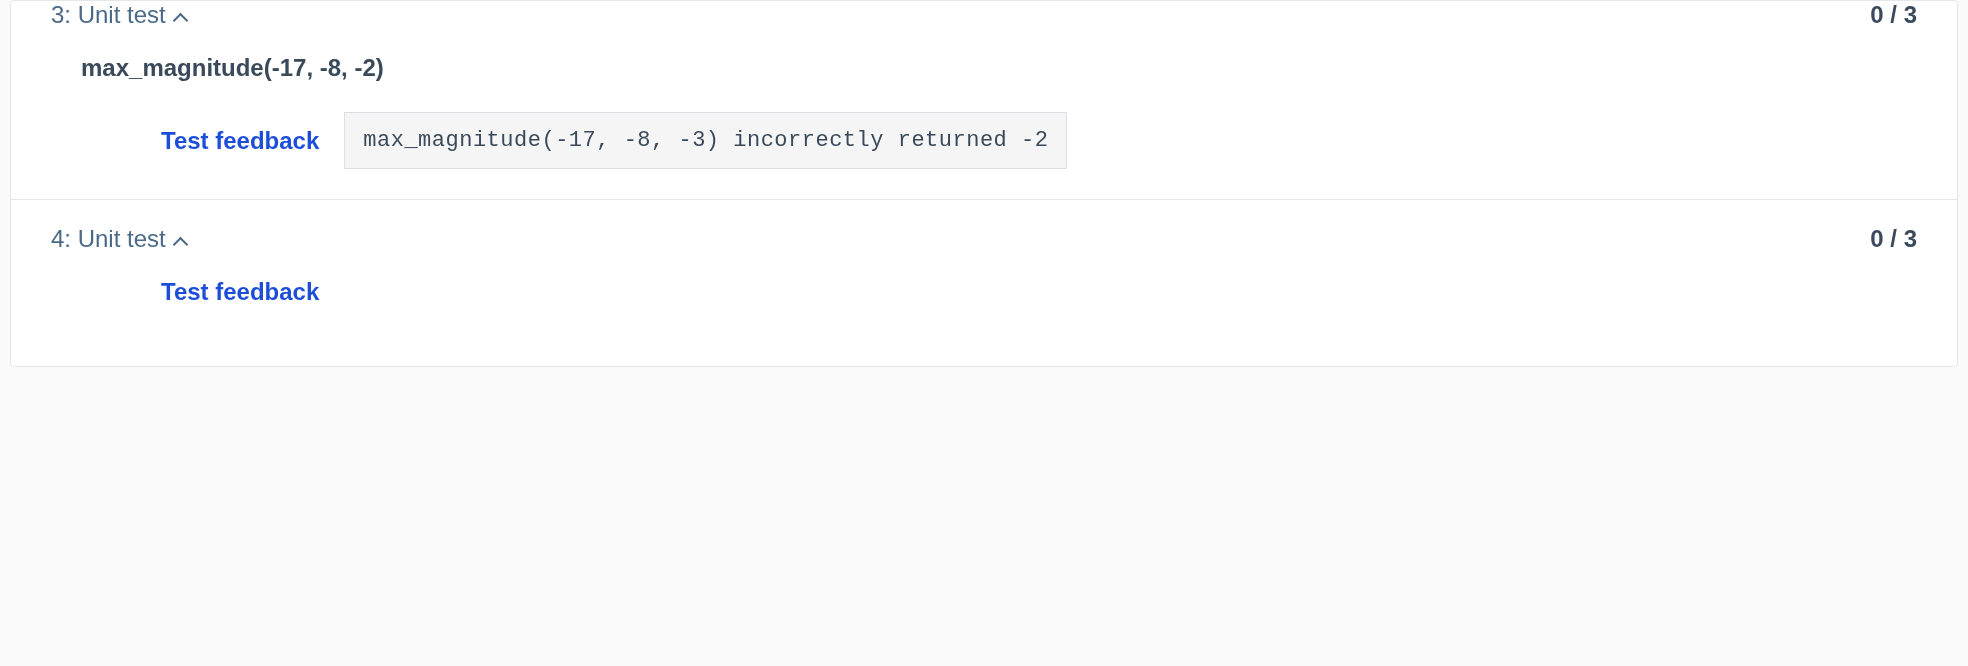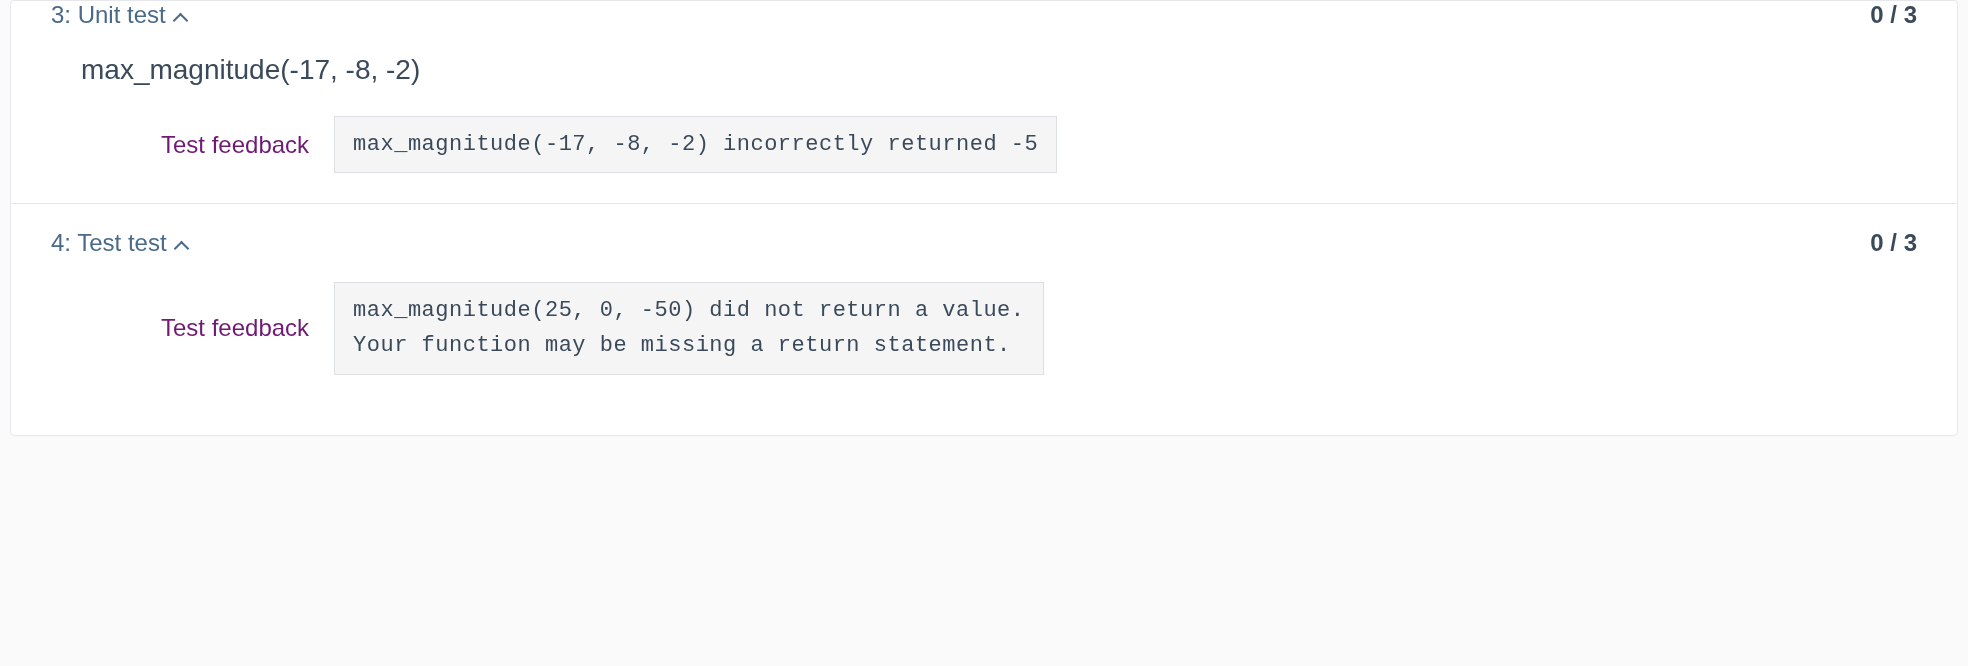--- a/index.html
+++ b/index.html
@@ -63,8 +63,8 @@
     }
     .call-line {
       color: #3a4a5a;
-      font-size: 28px;
-      font-weight: 400;
+      font-size: 24px;
+      font-weight: 700;
       margin-left: 30px;
       margin-bottom: 30px;
     }

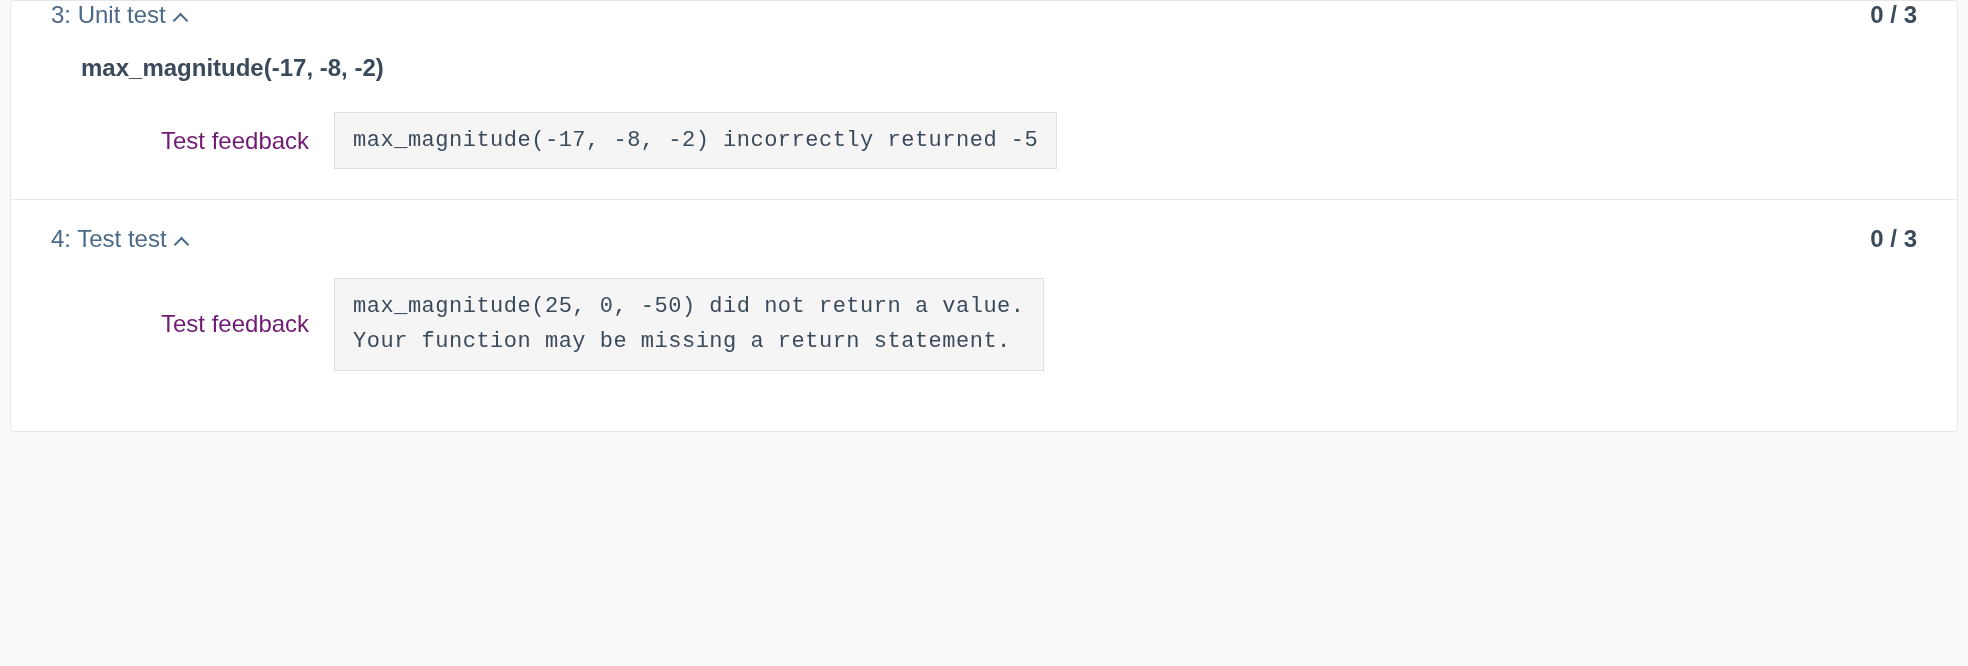--- a/index.html
+++ b/index.html
@@ -75,9 +75,9 @@
       margin-left: 110px;
     }
     .feedback-label {
-      color: #701a75;
+      color: #1d4ed8;
       font-size: 24px;
-      font-weight: 400;
+      font-weight: 700;
       flex: 0 0 auto;
     }
     .feedback-box {

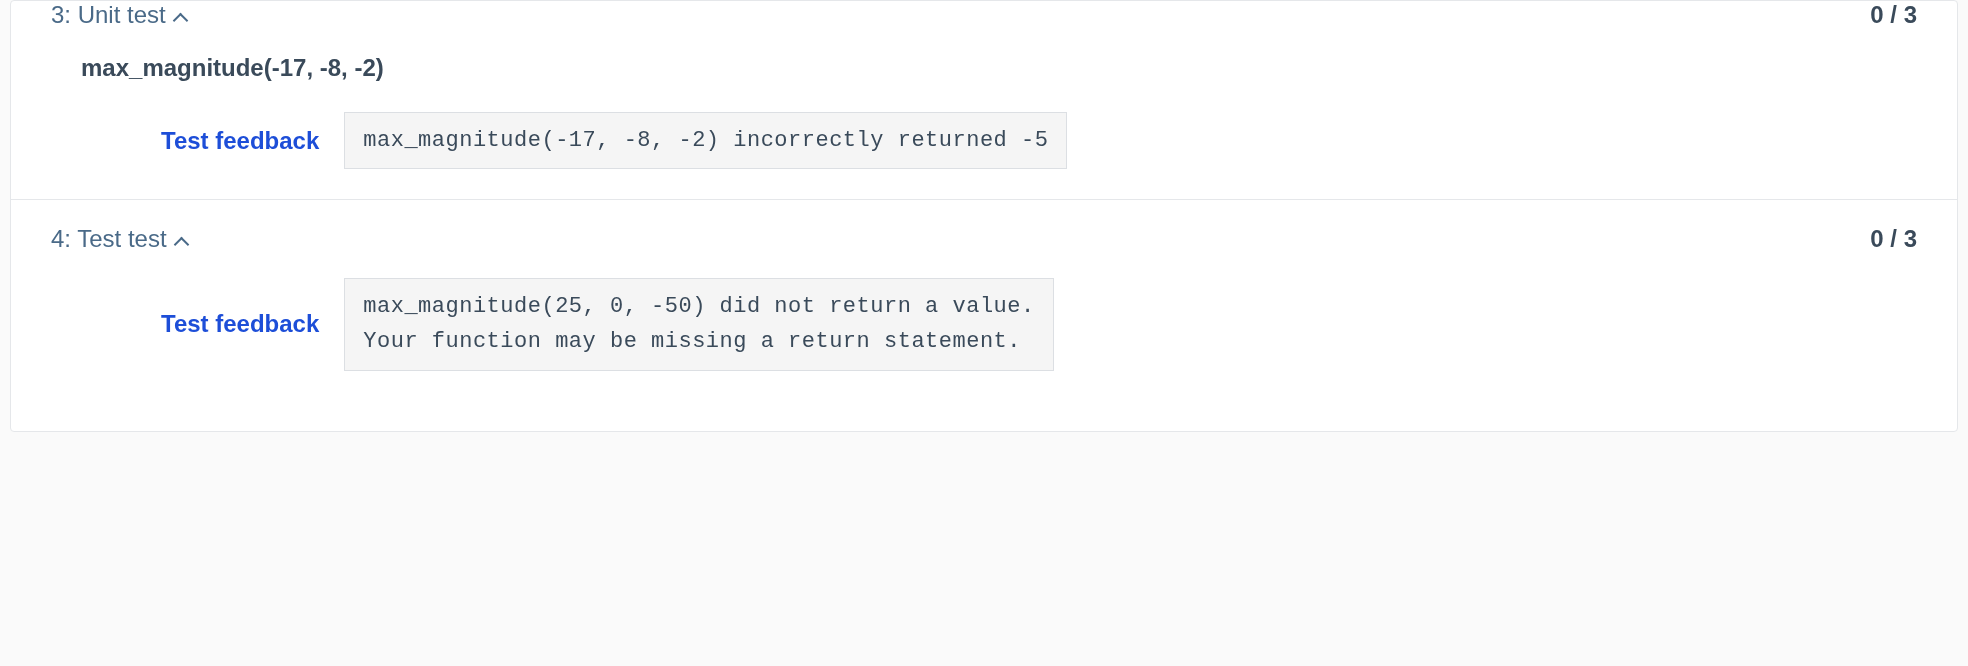--- a/index.html
+++ b/index.html
@@ -108,7 +108,7 @@
     <div class="call-line">max_magnitude(-17, -8, -2)</div>
     <div class="feedback-row">
       <div class="feedback-label">Test feedback</div>
-      <div class="feedback-box">max_magnitude(-17, -8, -2) incorrectly returned -5</div>
+      <div class="feedback-box">max_magnitude(-17, -8, -3) incorrectly returned -2</div>
     </div>
   </div>
 

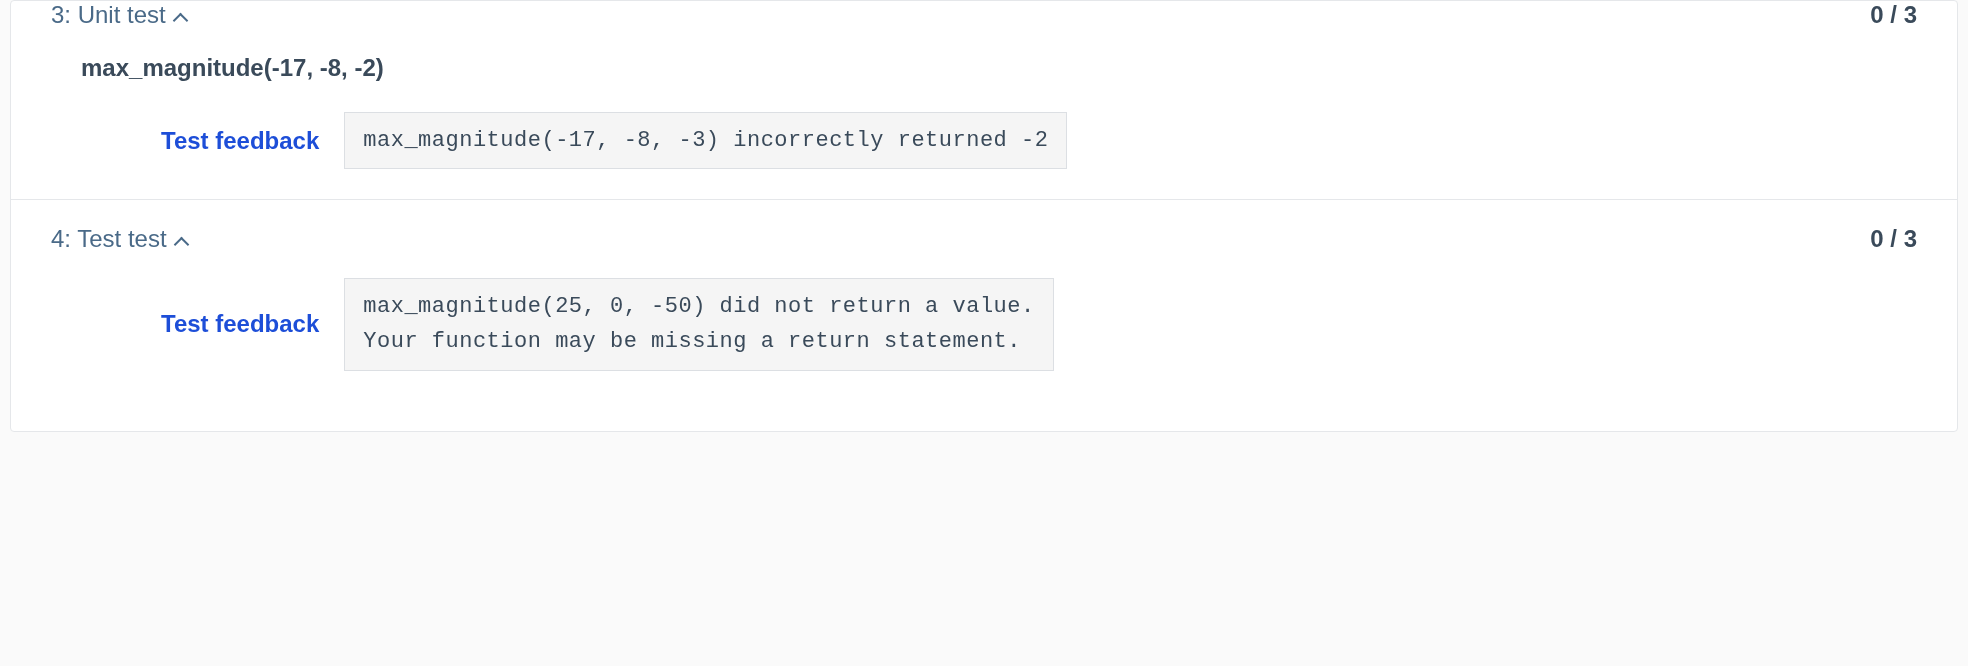--- a/index.html
+++ b/index.html
@@ -115,7 +115,7 @@
   <div class="test-block">
     <div class="test-header">
       <div class="test-title">
-        <span>4: Test test</span>
+        <span>4: Unit test</span>
         <span class="chevron"></span>
       </div>
       <div class="score">0 / 3</div>

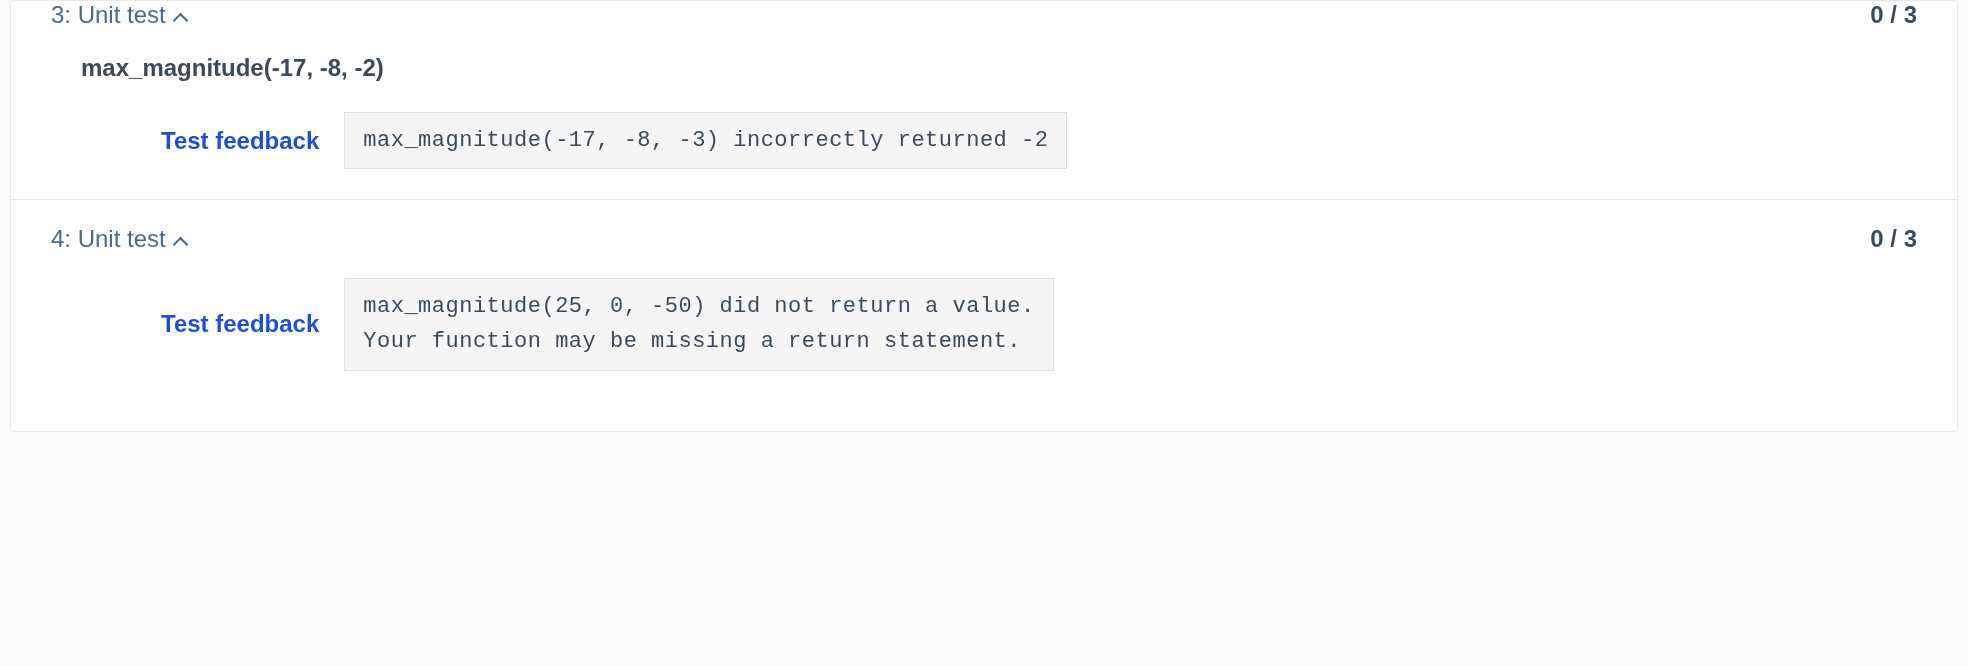--- a/index.html
+++ b/index.html
@@ -122,8 +122,6 @@
     </div>
     <div class="feedback-row">
       <div class="feedback-label">Test feedback</div>
-      <div class="feedback-box">max_magnitude(25, 0, -50) did not return a value.
-Your function may be missing a return statement.</div>
     </div>
   </div>
 

